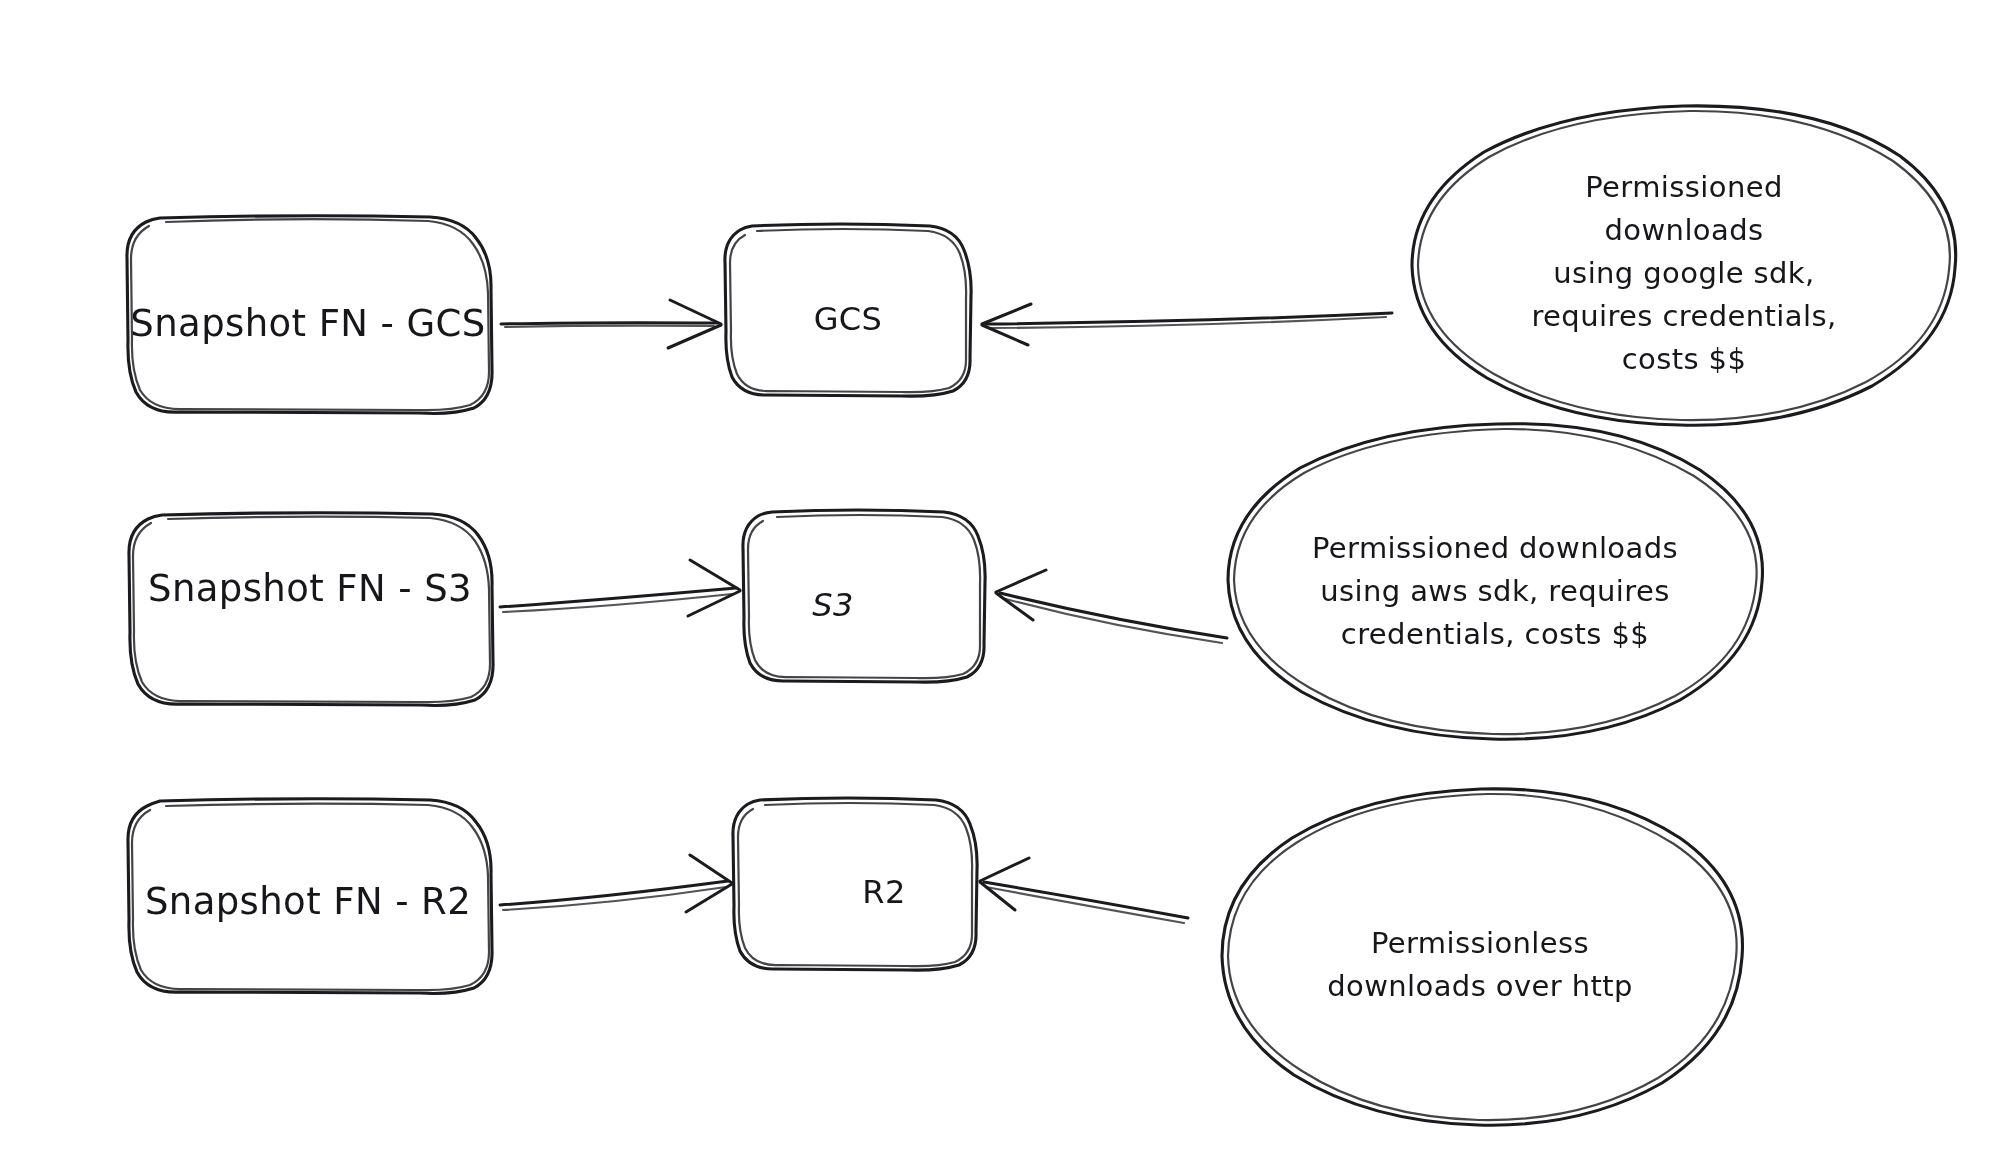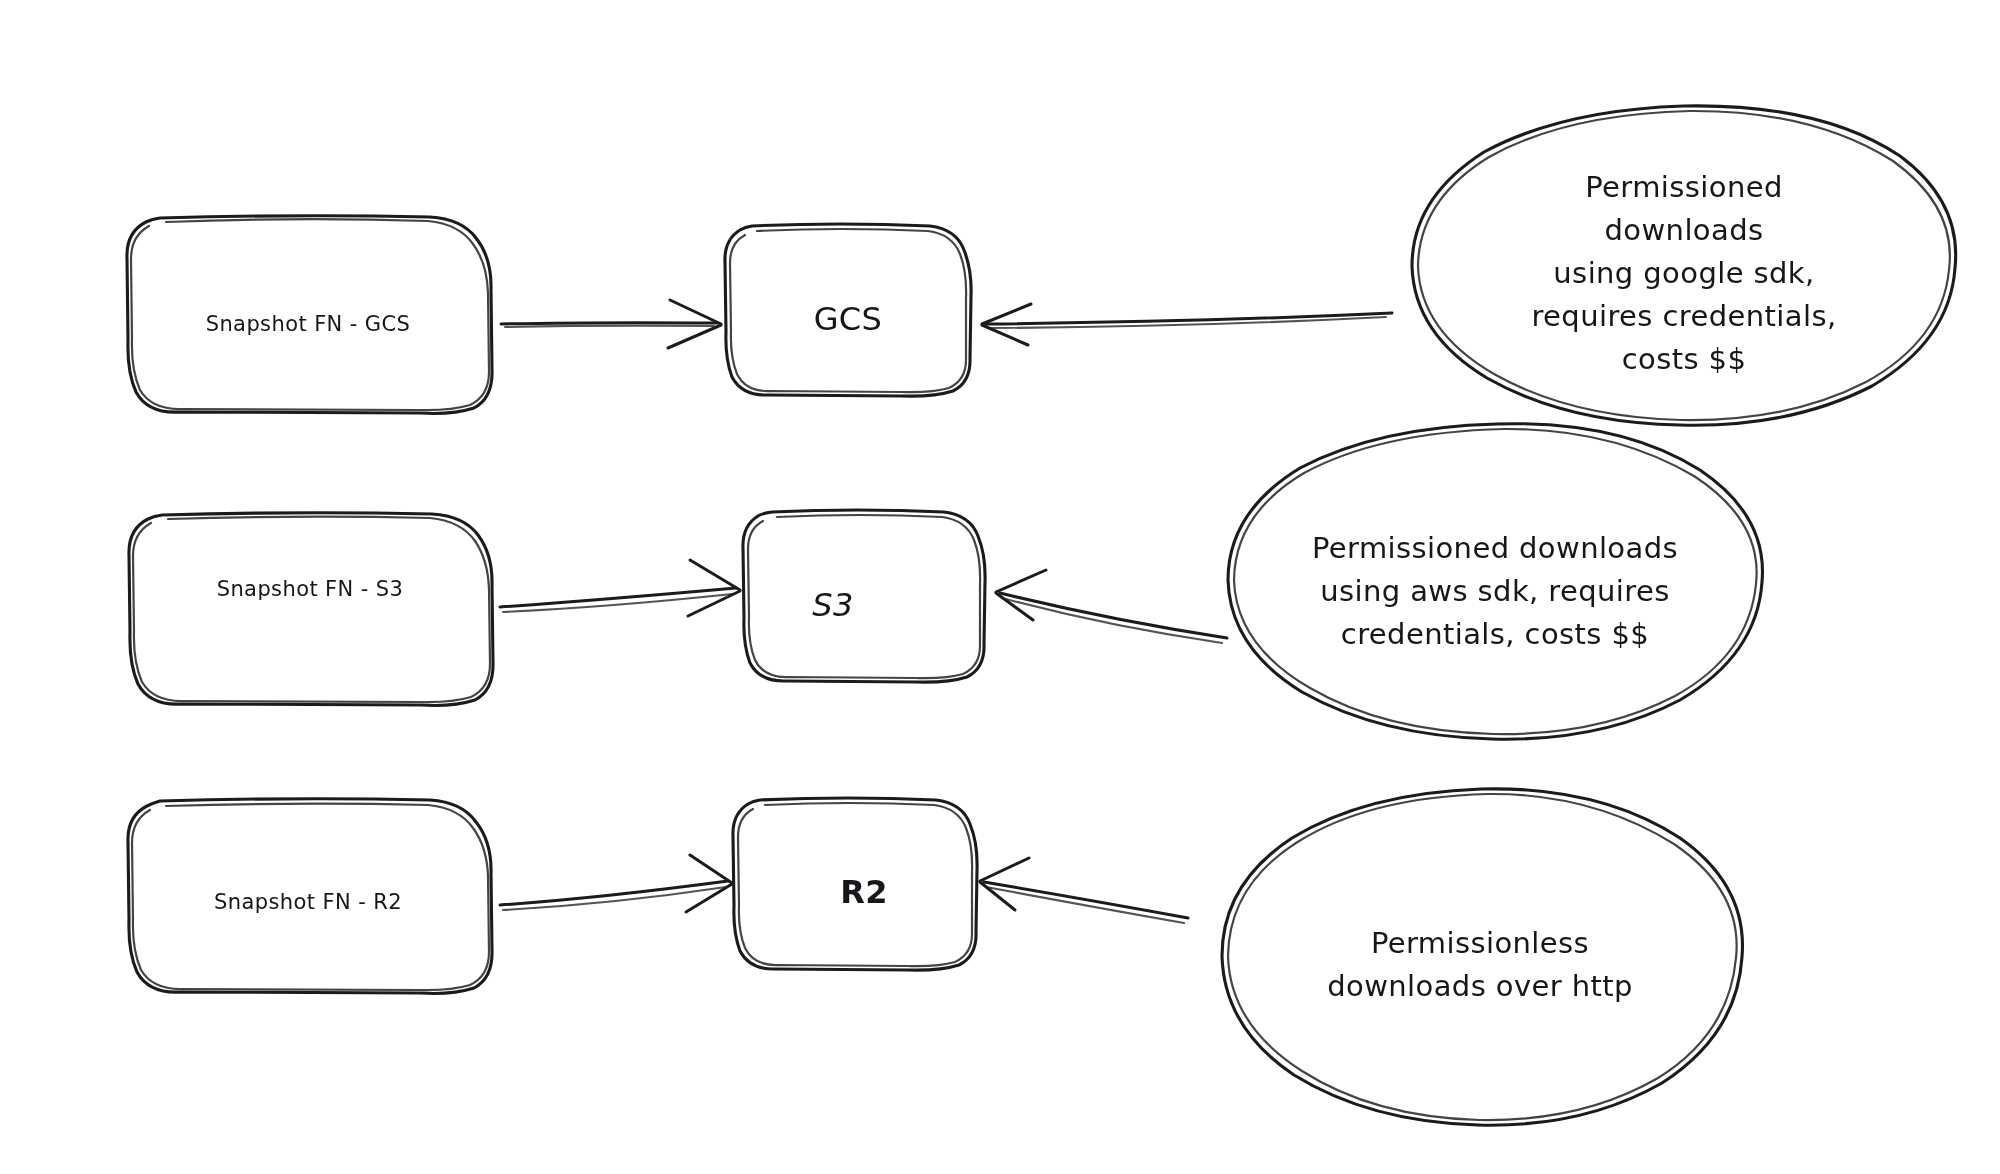--- a/index.html
+++ b/index.html
@@ -46,7 +46,7 @@
     margin-top: 8px;
   }
   .lbl-box {
-    font-size: 21px;
+    font-size: 37px;
     line-height: 1.25;
     text-align: right;
   }

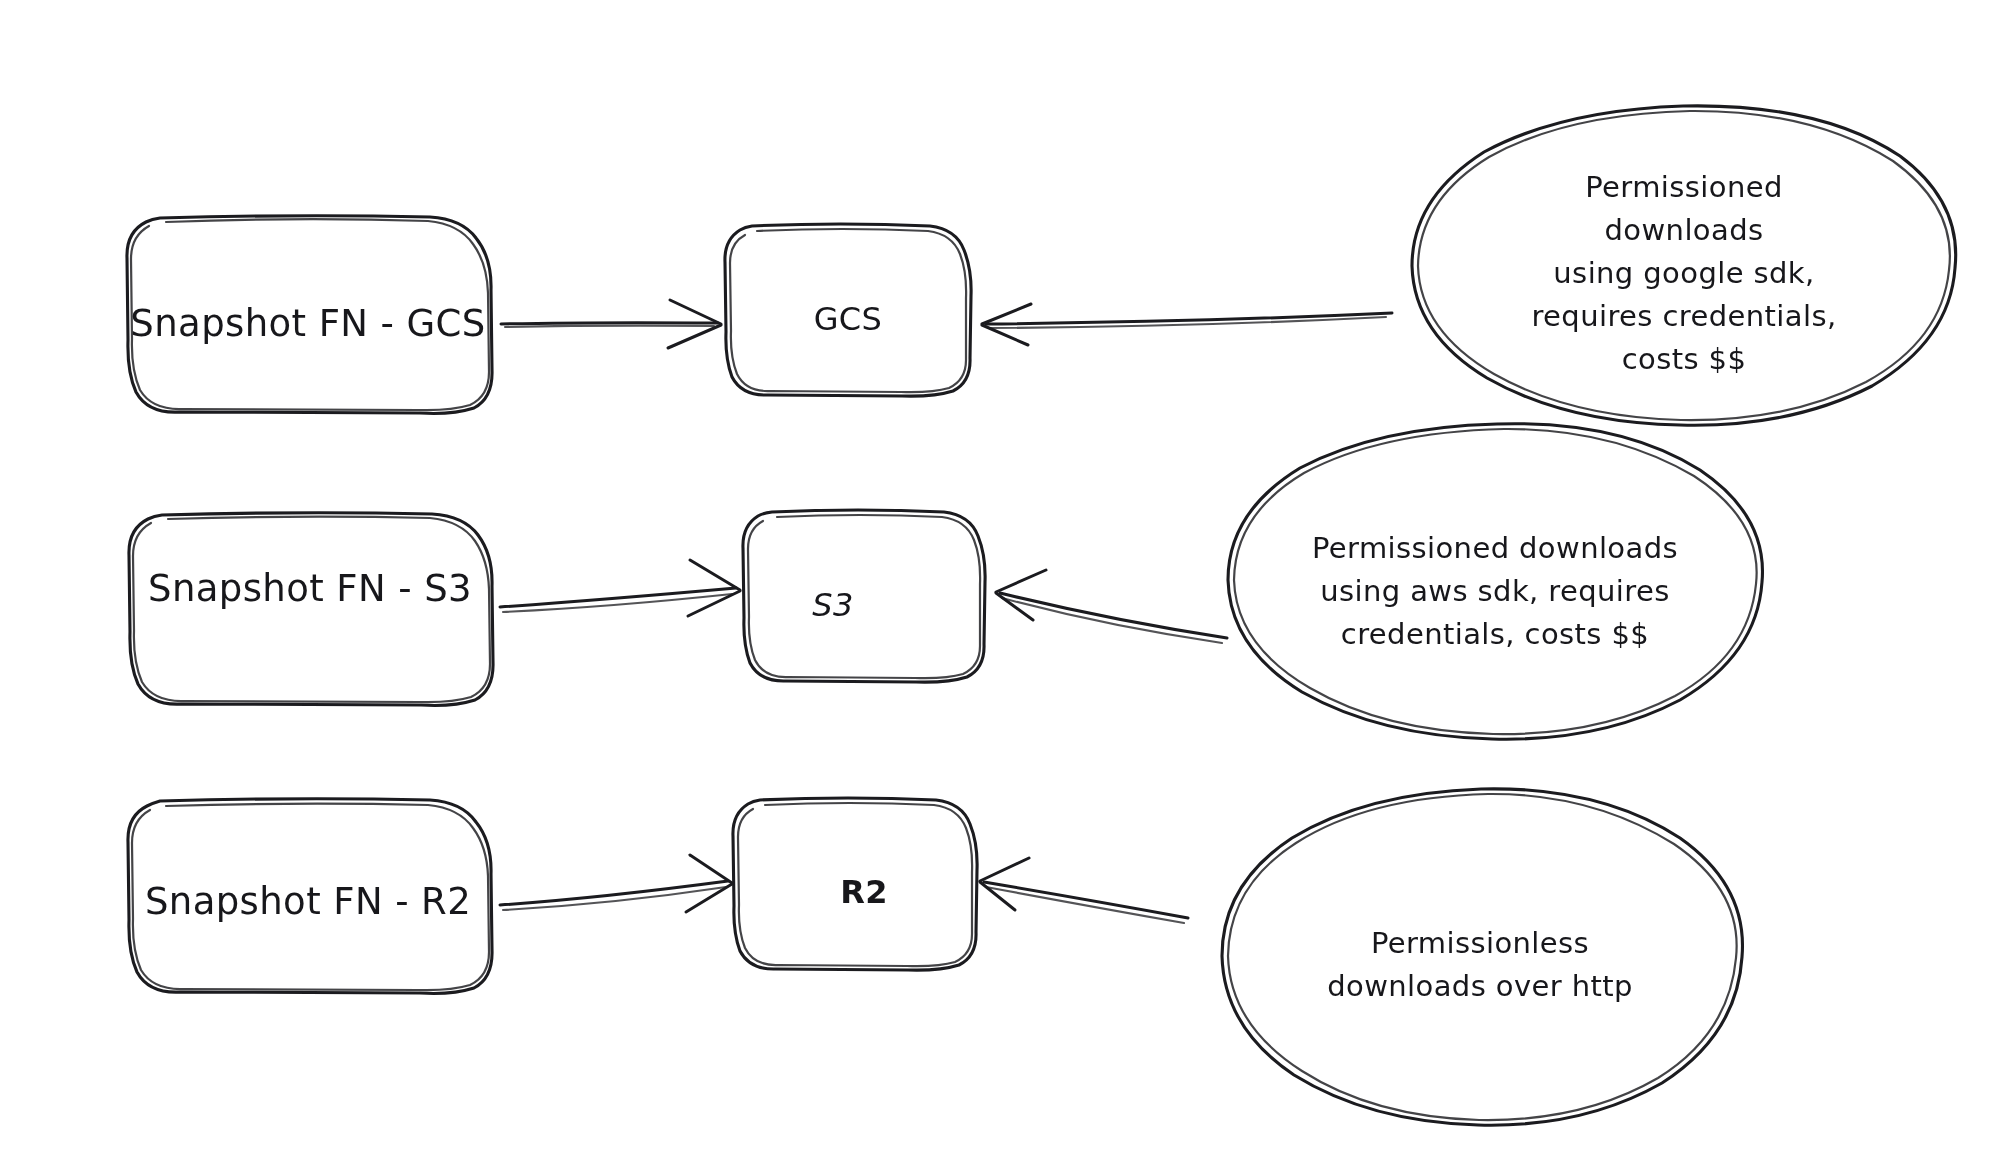--- a/index.html
+++ b/index.html
@@ -169,7 +169,7 @@
 credentials, costs $$</div>
 
   <div class="lbl lbl-box" style="left:308px; top:894px;">Snapshot FN - R2</div>
-  <div class="lbl lbl-store" style="left:864px; top:884px;font-weight:bold;">R2</div>
+  <div class="lbl lbl-store" style="left:884px; top:884px;">R2</div>
   <div class="lbl lbl-note" style="left:1480px; top:957px;">Permissionless
 downloads over http</div>
 

